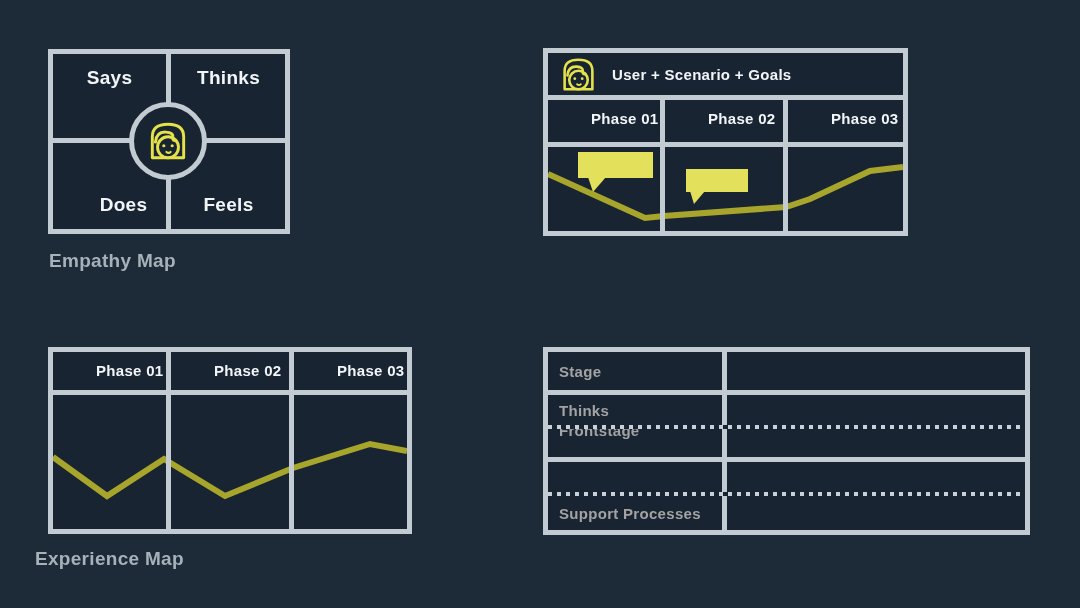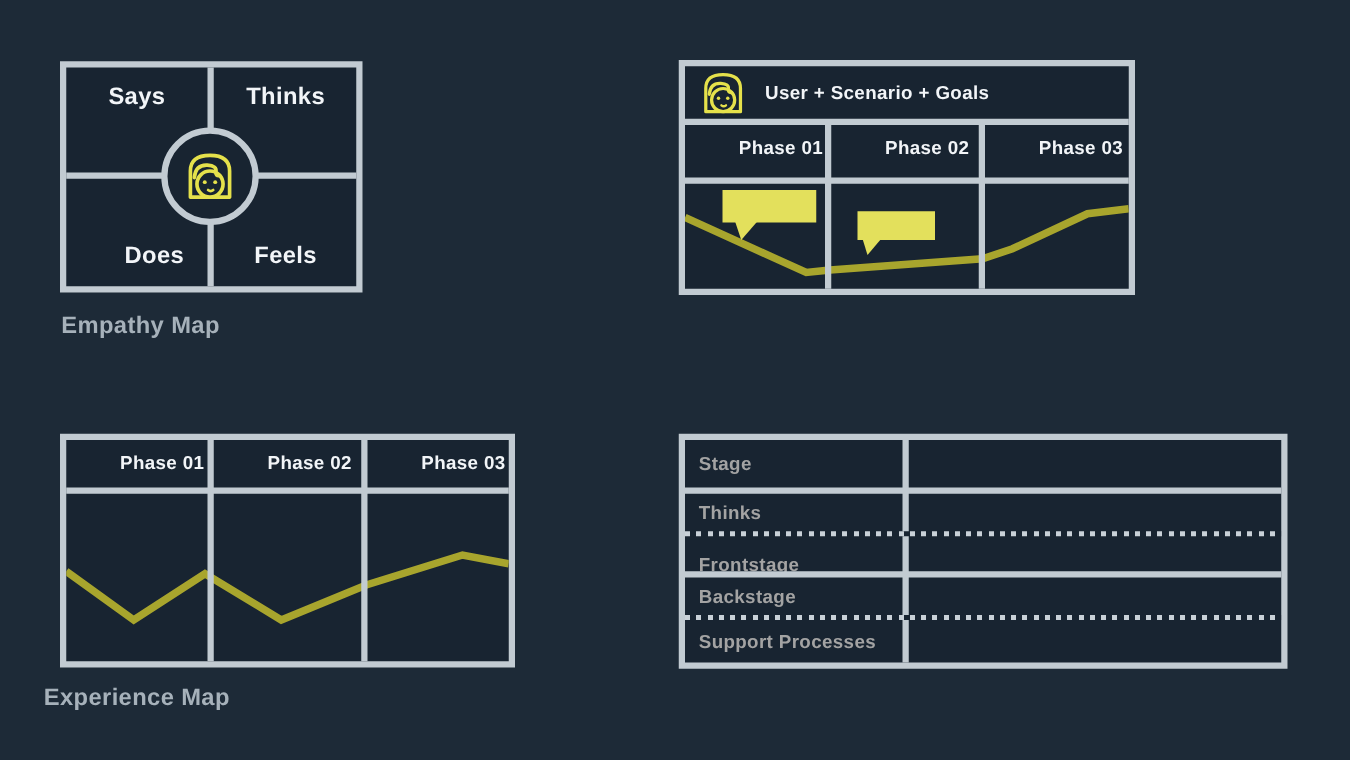--- a/index.html
+++ b/index.html
@@ -150,7 +150,7 @@
     <div class="row-label" style="top:43px; height:30px;">Thinks</div>
     <div class="sb-dotted" style="top:73px;"></div>
 
-    <div class="row-label" style="top:86px; height:28px;text-align:right;">Frontstage</div>
+    <div class="row-label" style="top:64px; height:28px;text-align:right;">Frontstage</div>
     <div class="hline" style="top:105px;"></div>
 
     <div class="row-label" style="top:110px; height:30px;">Backstage</div>

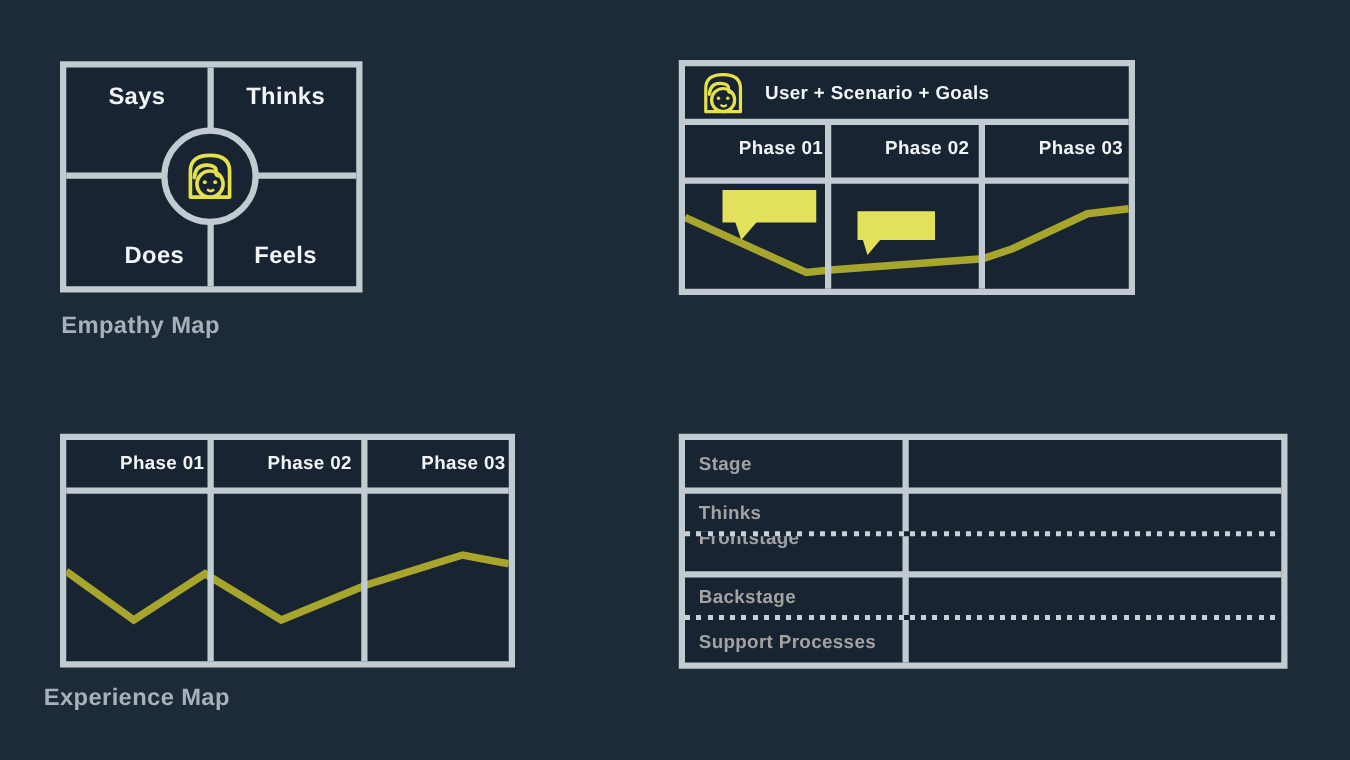--- a/index.html
+++ b/index.html
@@ -153,7 +153,6 @@
     <div class="row-label" style="top:64px; height:28px;text-align:right;">Frontstage</div>
     <div class="hline" style="top:105px;"></div>
 
-    <div class="row-label" style="top:110px; height:30px;">Backstage</div>
     <div class="sb-dotted" style="top:140px;"></div>
 
     <div class="row-label" style="top:144px; height:34px;">Support Processes</div>

